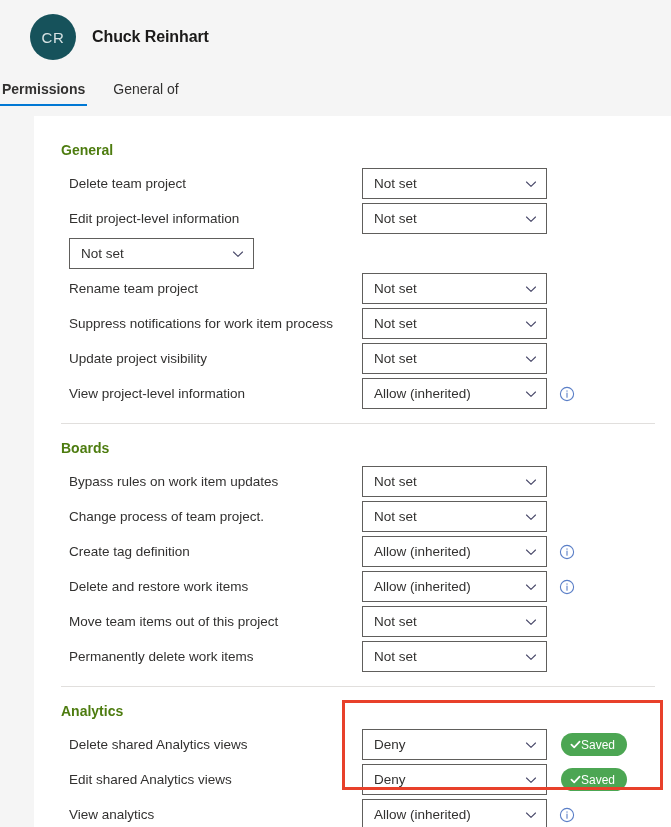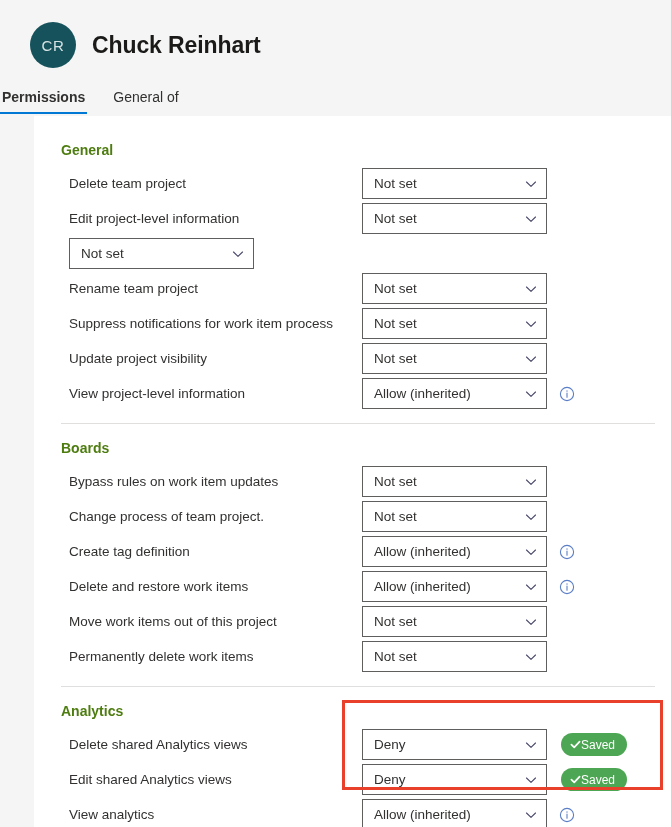--- a/index.html
+++ b/index.html
@@ -24,7 +24,6 @@
     padding: 0;
     height: 116px;
     position: relative;
-    margin-top: 8px;
   }
   .identity {
     display: flex;

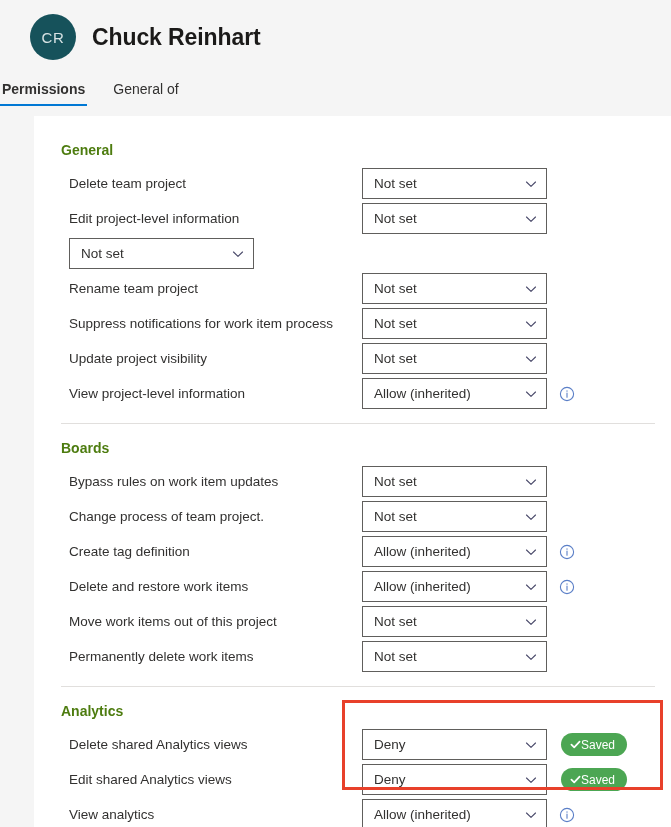--- a/index.html
+++ b/index.html
@@ -46,7 +46,7 @@
   }
   .identity-name {
     margin-left: 16px;
-    font-size: 23px;
+    font-size: 16px;
     font-weight: 600;
     color: #1b1a19;
     letter-spacing: -0.1px;

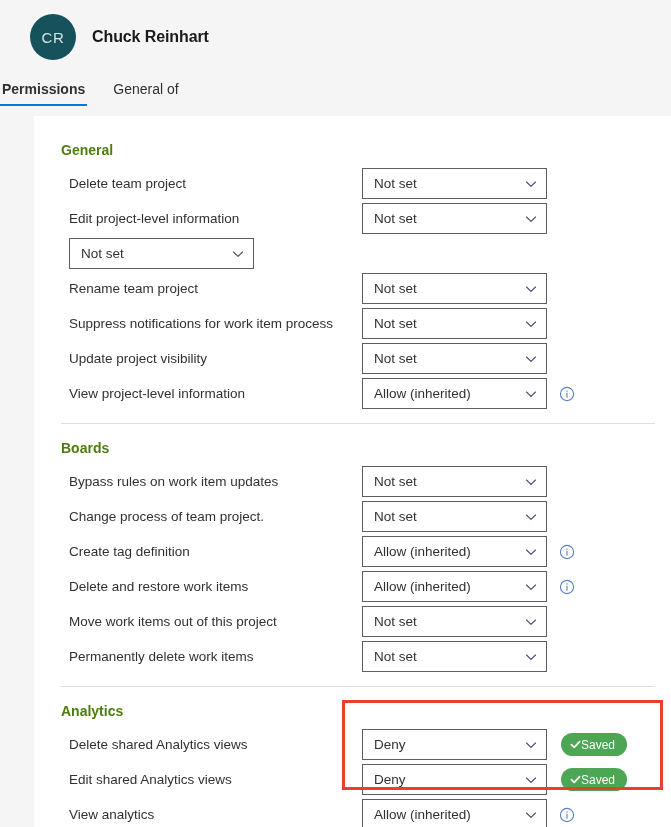--- a/index.html
+++ b/index.html
@@ -359,7 +359,7 @@
           </span>
         </div>
         <div class="perm-row">
-          <div class="perm-label">Move work items out of this project</div>
+          <div class="perm-label">Move team items out of this project</div>
           <div class="dropdown">
             <span class="dropdown-value">Not set</span>
             <span class="chev">

